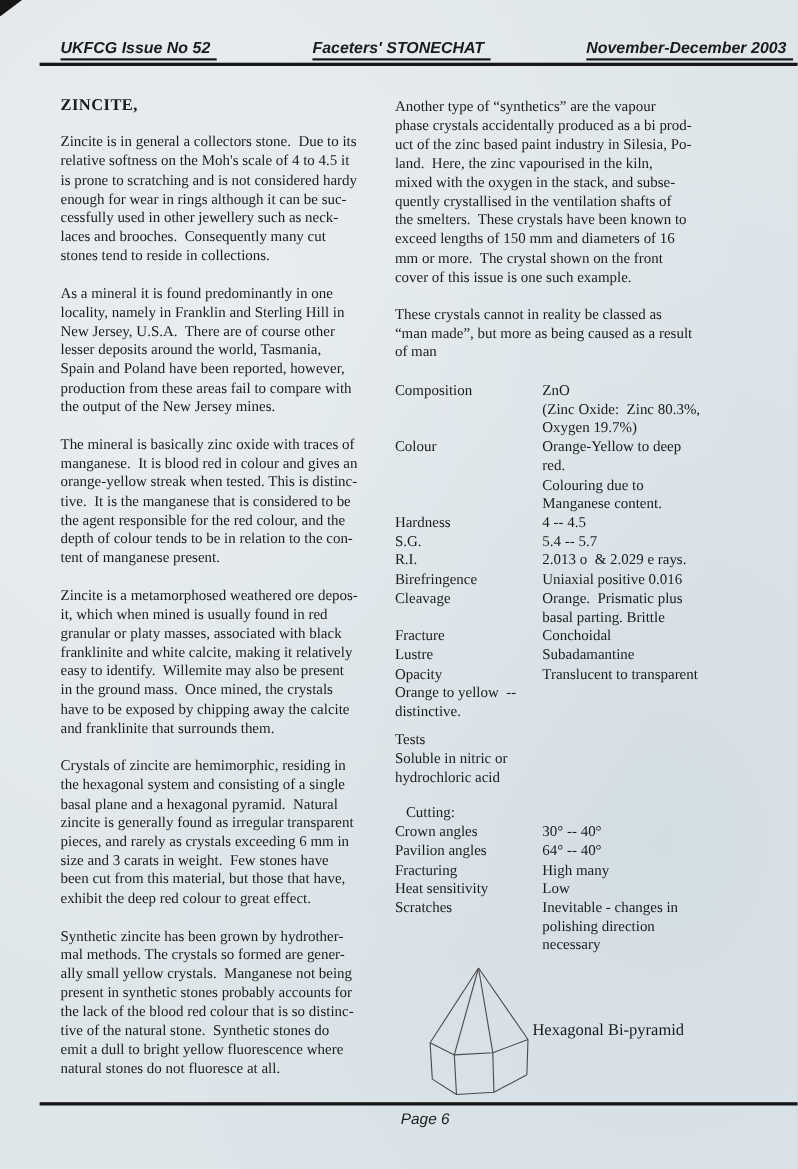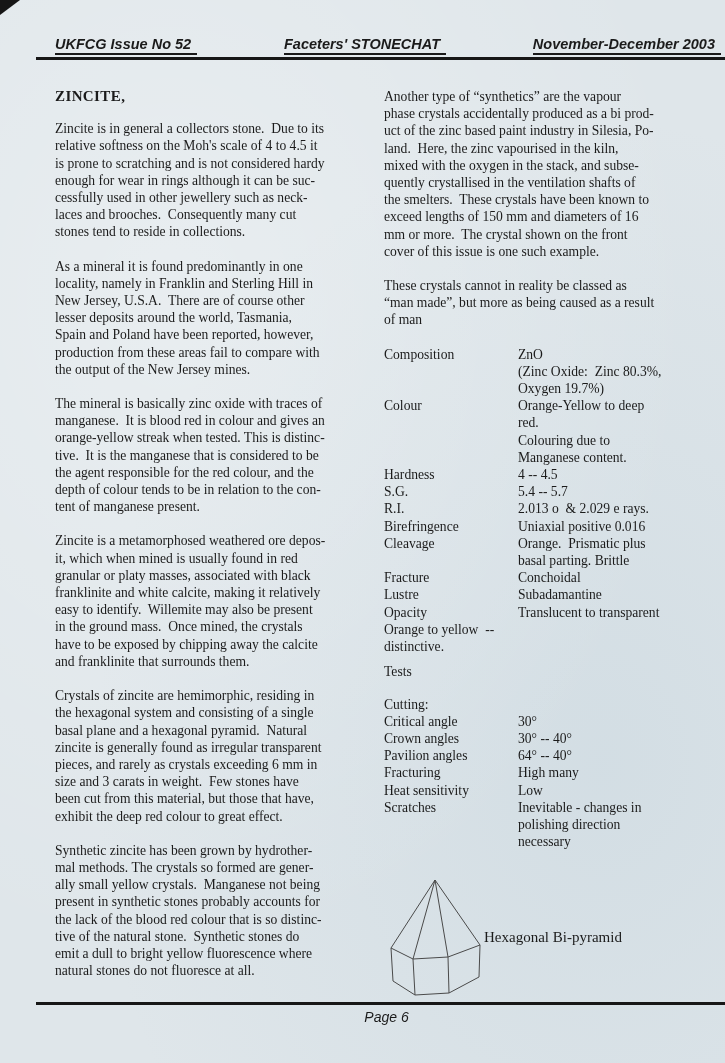--- a/index.html
+++ b/index.html
@@ -37,7 +37,7 @@
   
   .col{position:absolute;top:88px;font-size:13.6px;line-height:17.2px;}
   .col-left{left:55px;width:312px;}
-  .col-right{left:384px;width:302px;}
+  .col-right{left:359px;width:302px;}
   .title{font-size:15px;font-weight:bold;margin:0 0 15px 0;letter-spacing:0.4px;}
   .para{margin:0 0 17px 0;white-space:pre;}
   

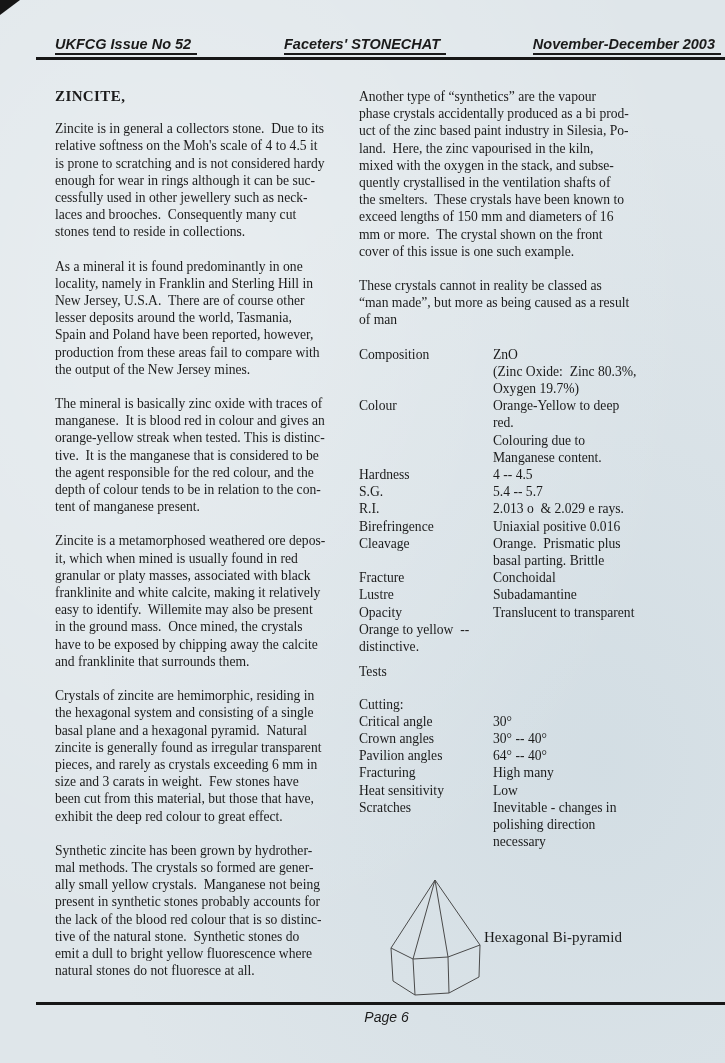--- a/index.html
+++ b/index.html
@@ -194,6 +194,8 @@
         </div>
         <div class="prop-row gap-before">
           <div class="prop-label">Tests</div>
+          <div class="prop-value">Soluble in nitric or
+hydrochloric acid</div>
         </div>
       </div>
     <div class="cutting-heading">Cutting:</div>

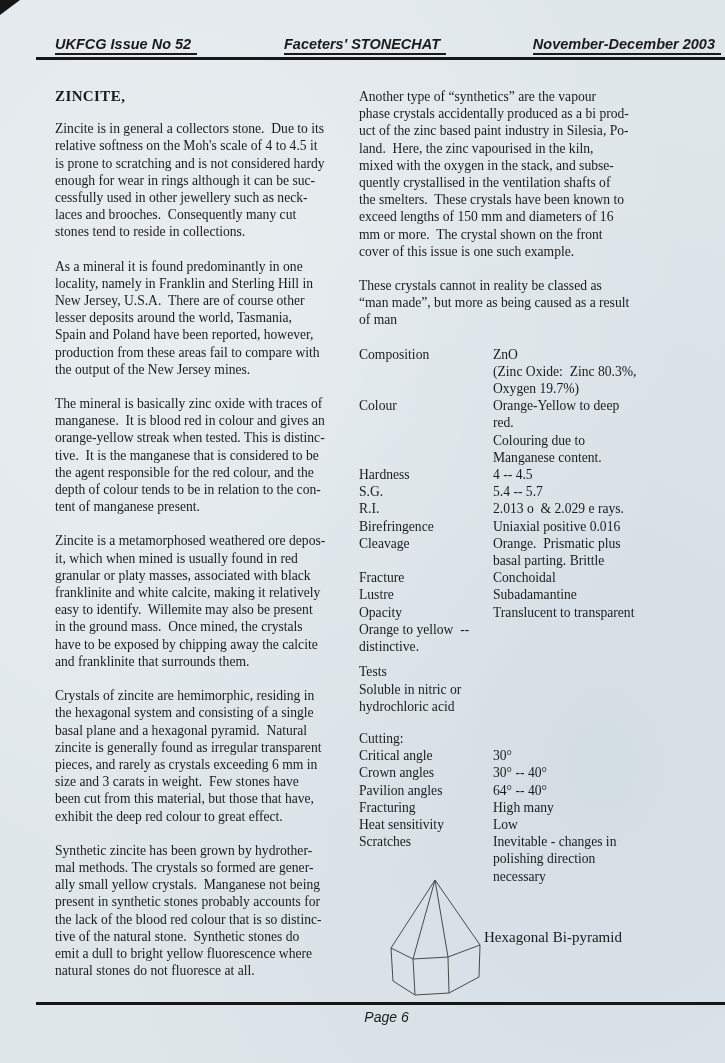--- a/index.html
+++ b/index.html
@@ -46,7 +46,7 @@
   .prop-row.gap-before{margin-top:8px;flex-direction:column;}
   .prop-label{width:134px;flex:none;}
   .prop-value{flex:1;white-space:pre;}
-  .cutting-heading{margin-top:15px;}
+  .cutting-heading{margin-top:15px;margin-left:10px;}
   
   .crystal-figure{position:absolute;left:388px;top:878px;width:96px;height:122px;margin:0;}
   .crystal-figure svg{display:block;width:100%;height:100%;}

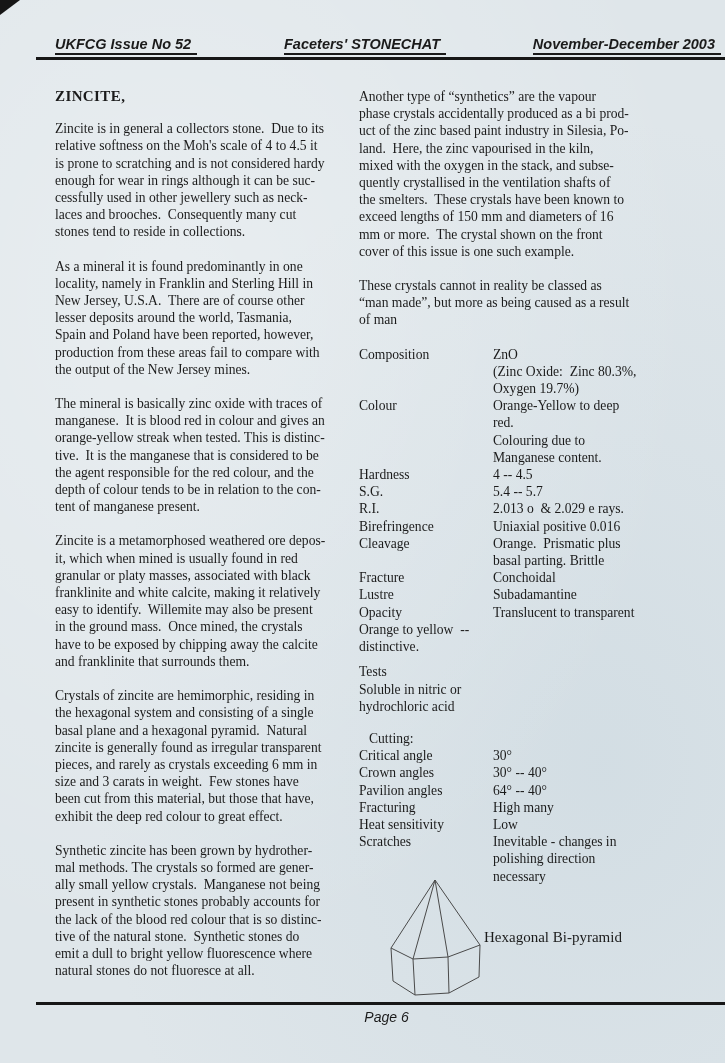--- a/index.html
+++ b/index.html
@@ -201,10 +201,6 @@
     <div class="cutting-heading">Cutting:</div>
     <div id="cutting-table" class="prop-table">
         <div class="prop-row">
-          <div class="prop-label">Critical angle</div>
-          <div class="prop-value">30°</div>
-        </div>
-        <div class="prop-row">
           <div class="prop-label">Crown angles</div>
           <div class="prop-value">30° -- 40°</div>
         </div>

